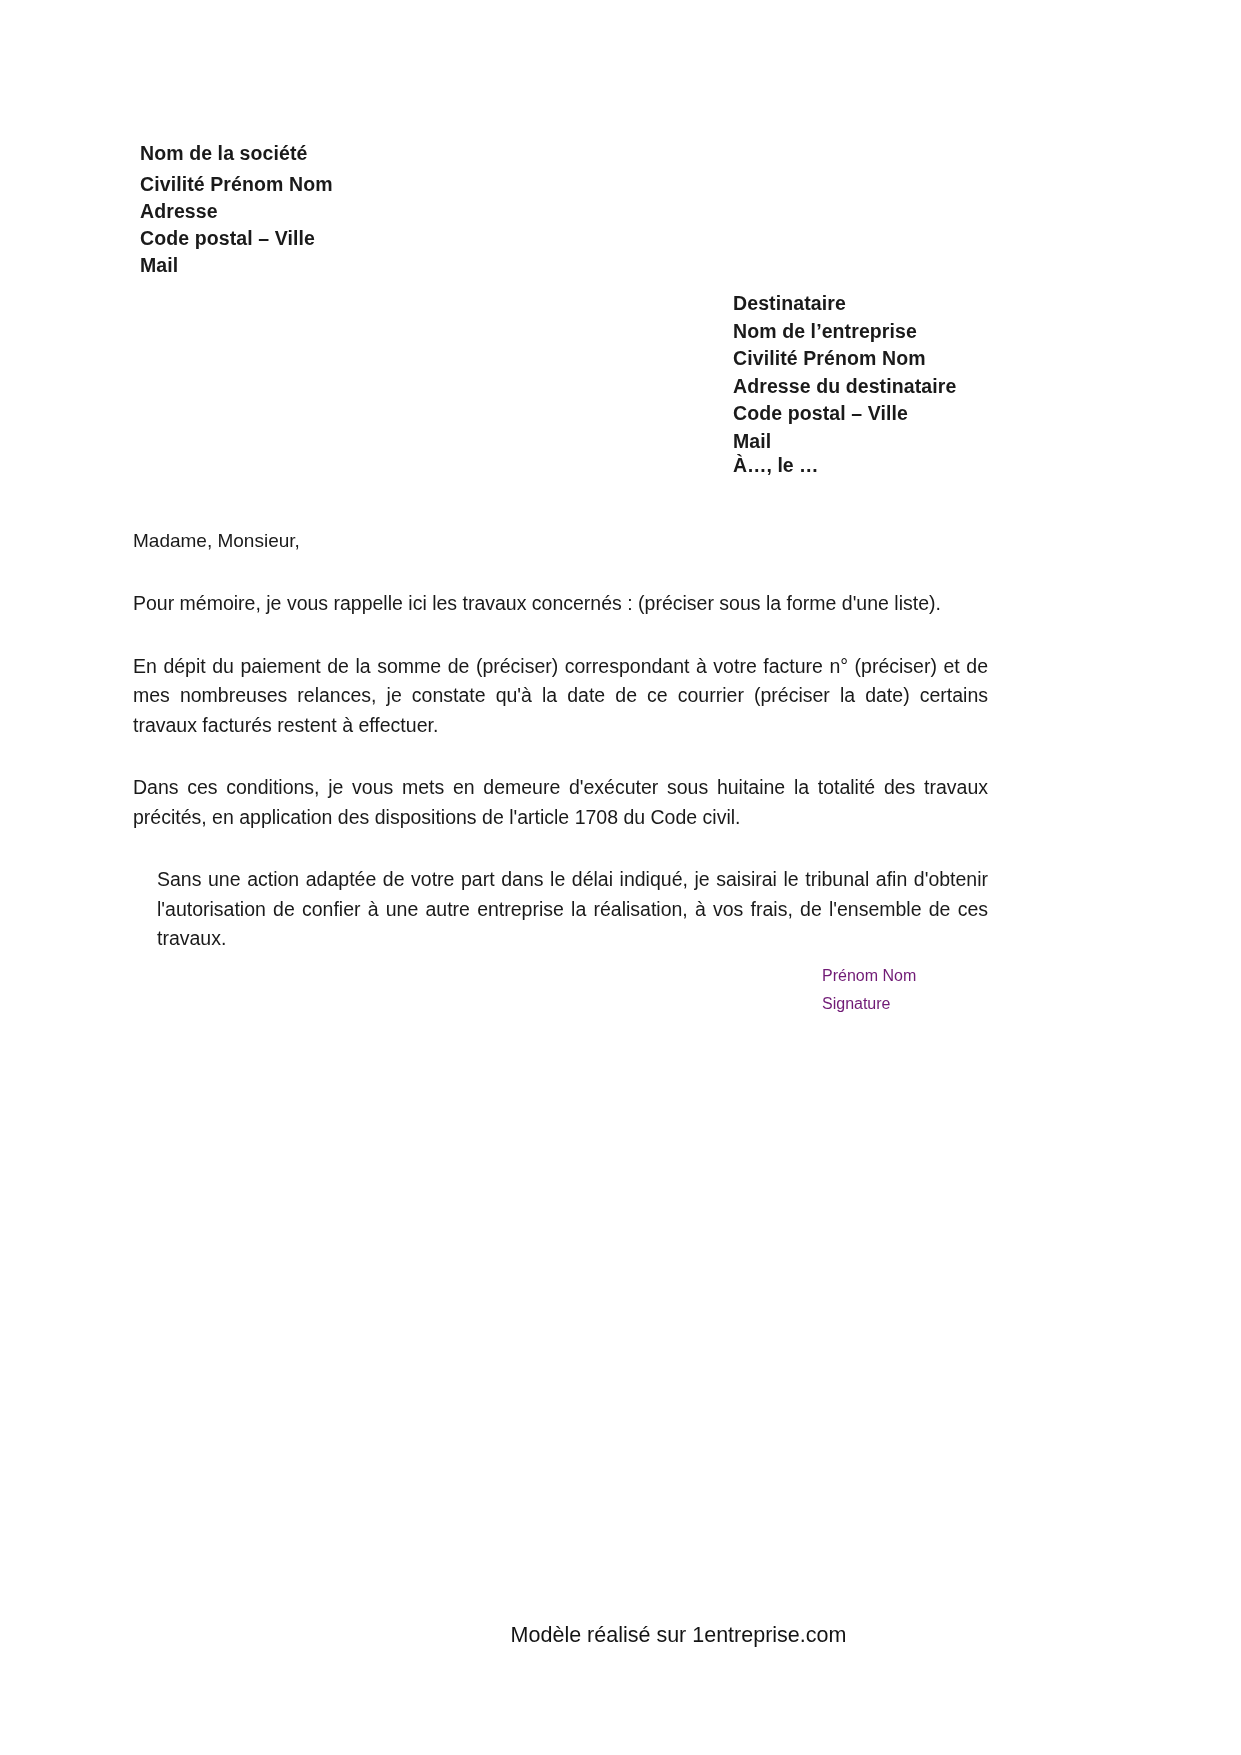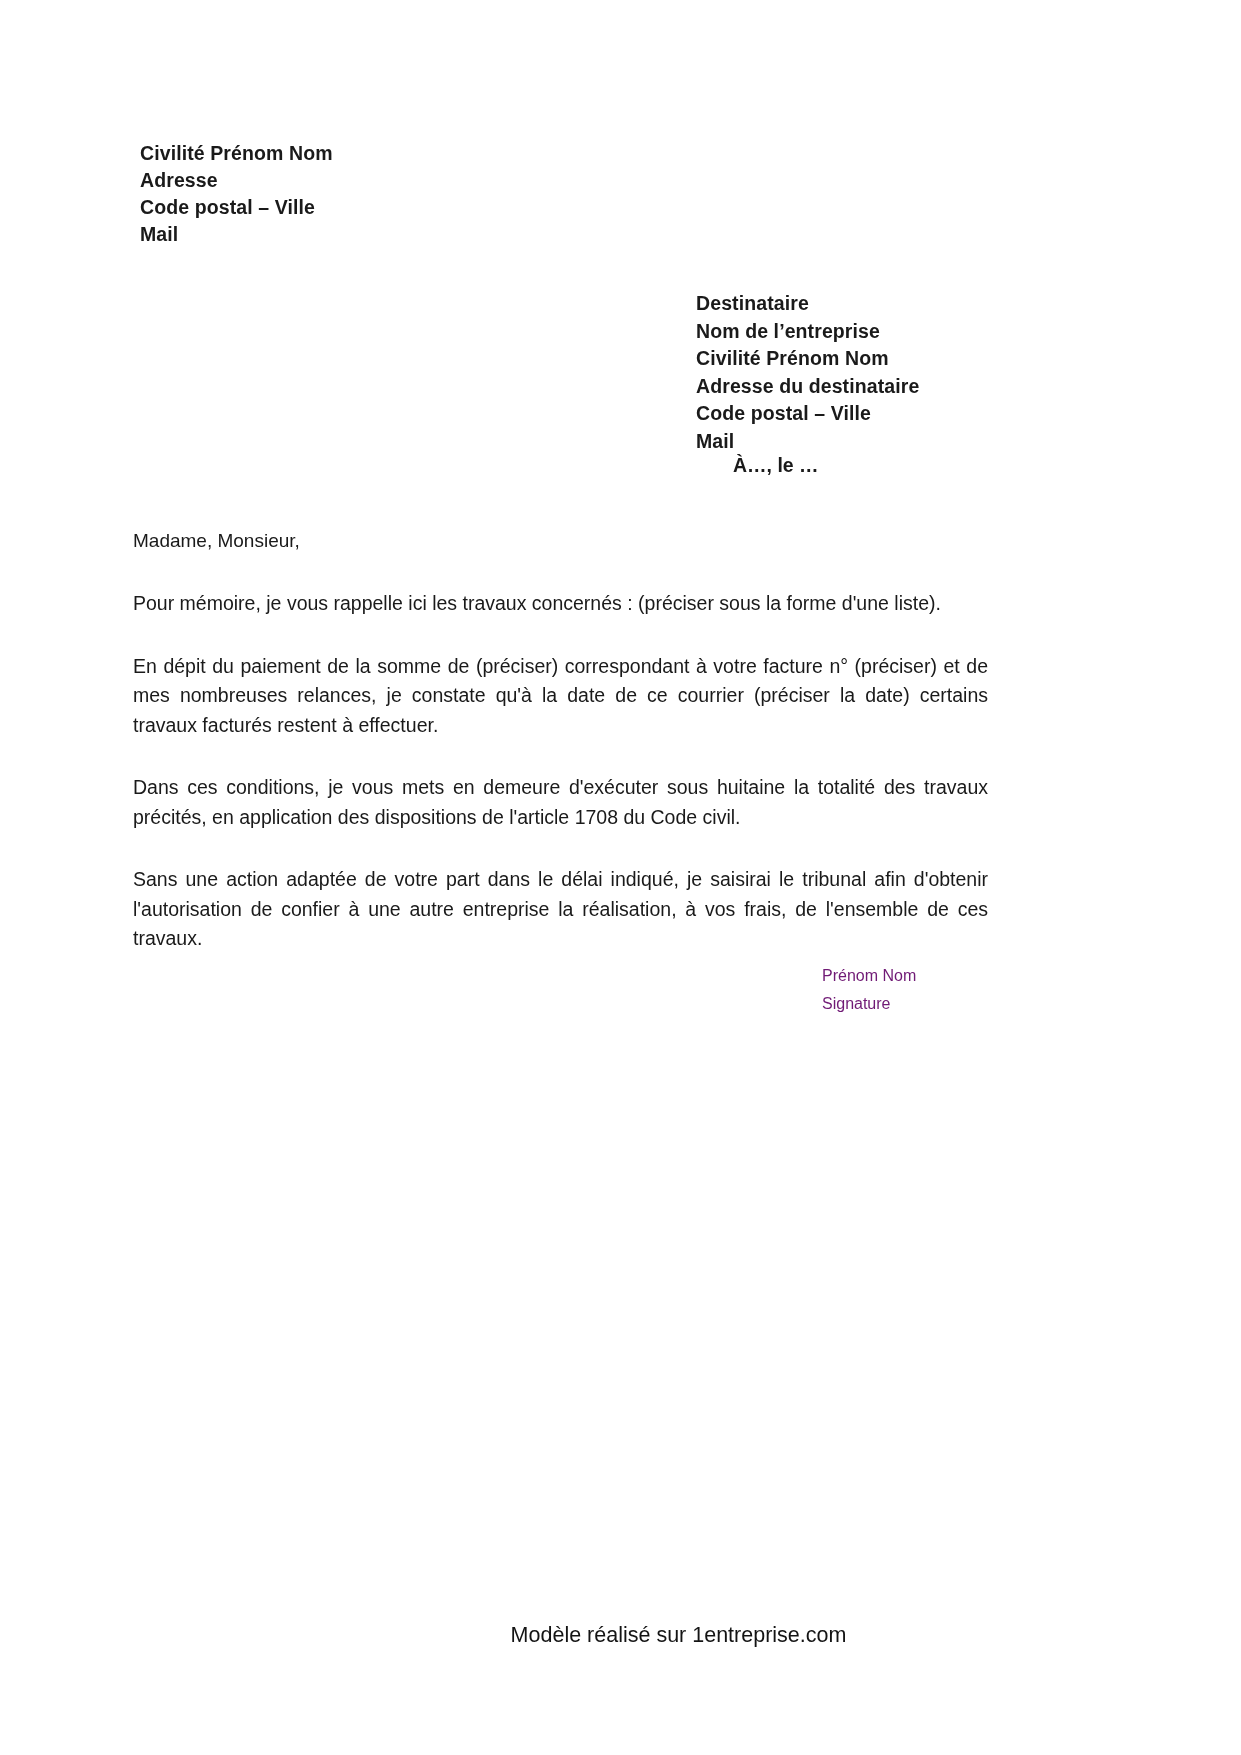--- a/index.html
+++ b/index.html
@@ -134,6 +134,7 @@
 <div class="page">
 
   <div class="sender-block">
+    <div class="sender-line first">Nom de la société</div>
     <div class="sender-line">Civilité Prénom Nom</div>
     <div class="sender-line">Adresse</div>
     <div class="sender-line">Code postal – Ville</div>

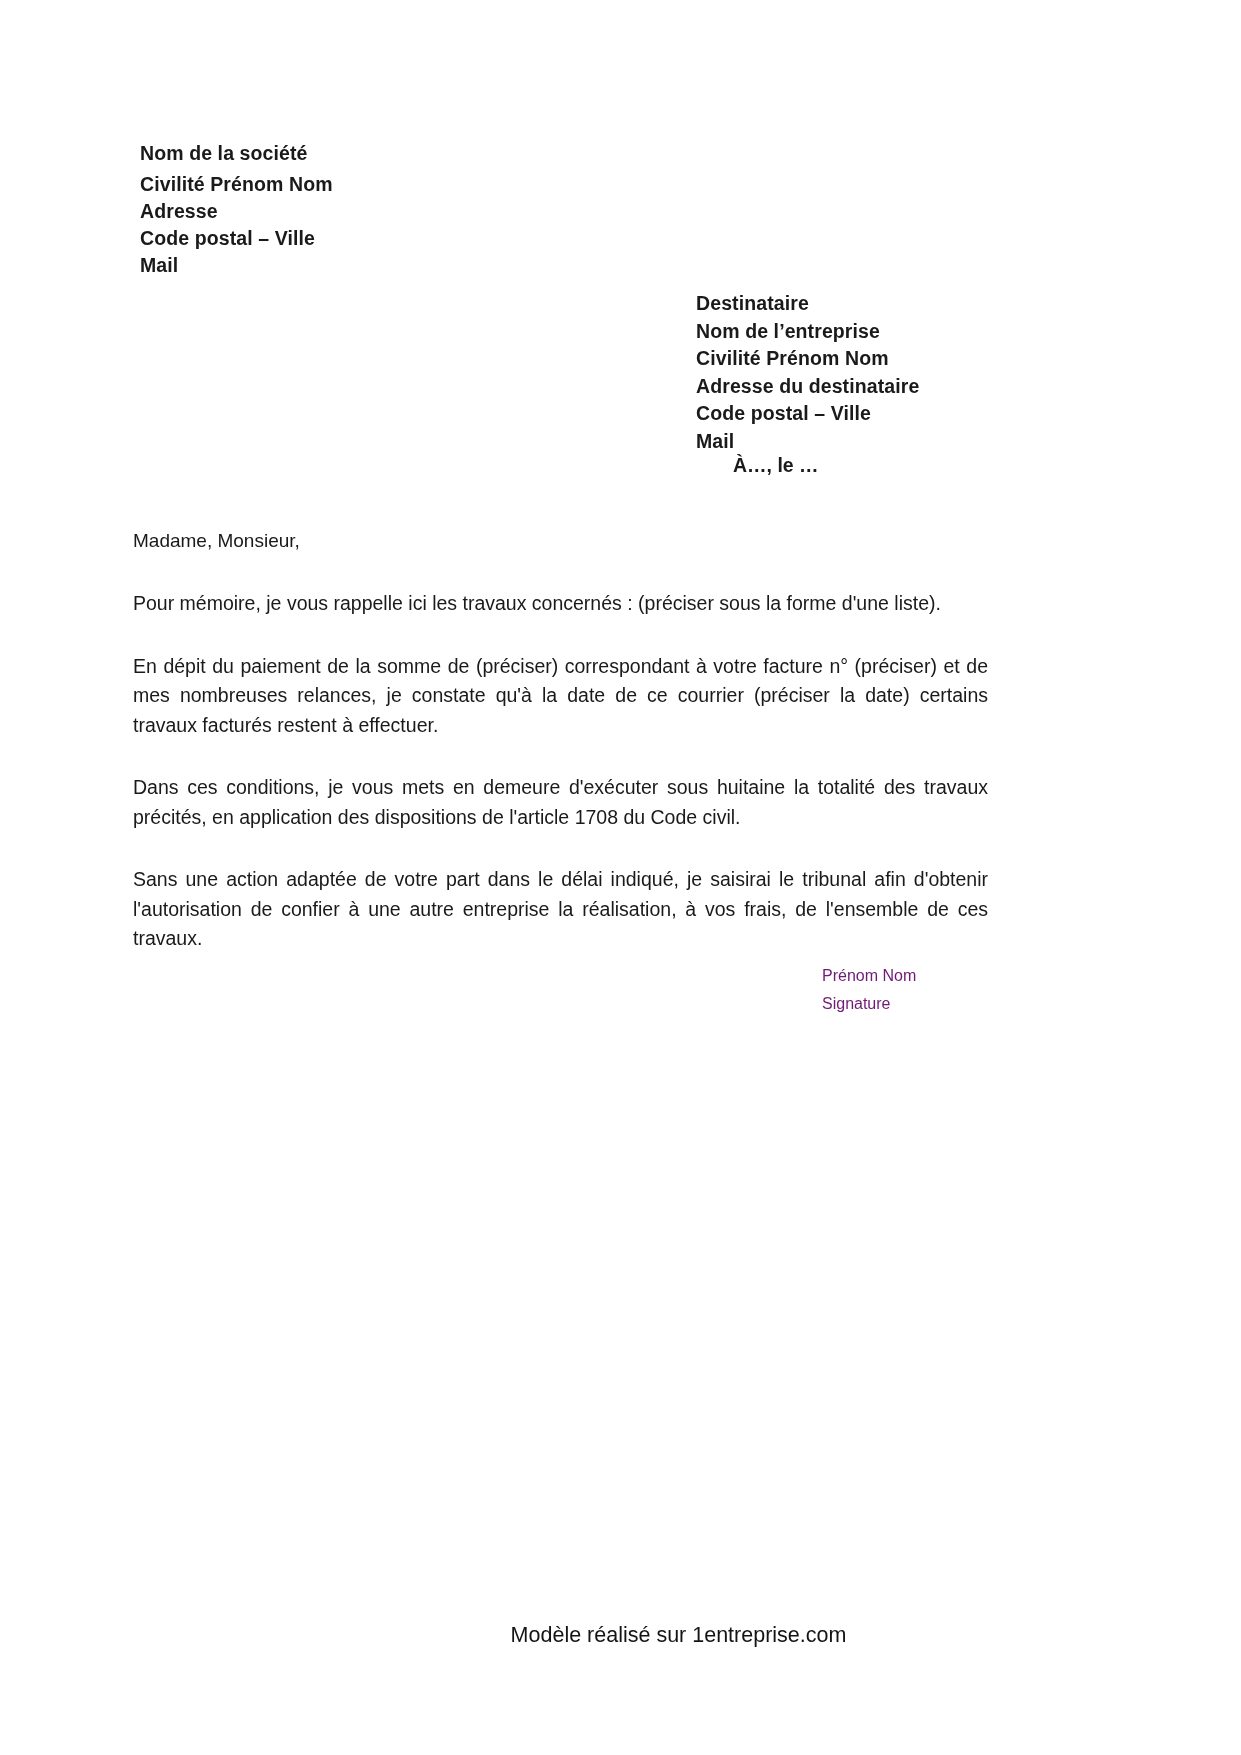--- a/index.html
+++ b/index.html
@@ -44,7 +44,7 @@
   
   .recipient-block {
     position: absolute;
-    left: 696px;
+    left: 733px;
     top: 290px;
     width: 460px;
   }

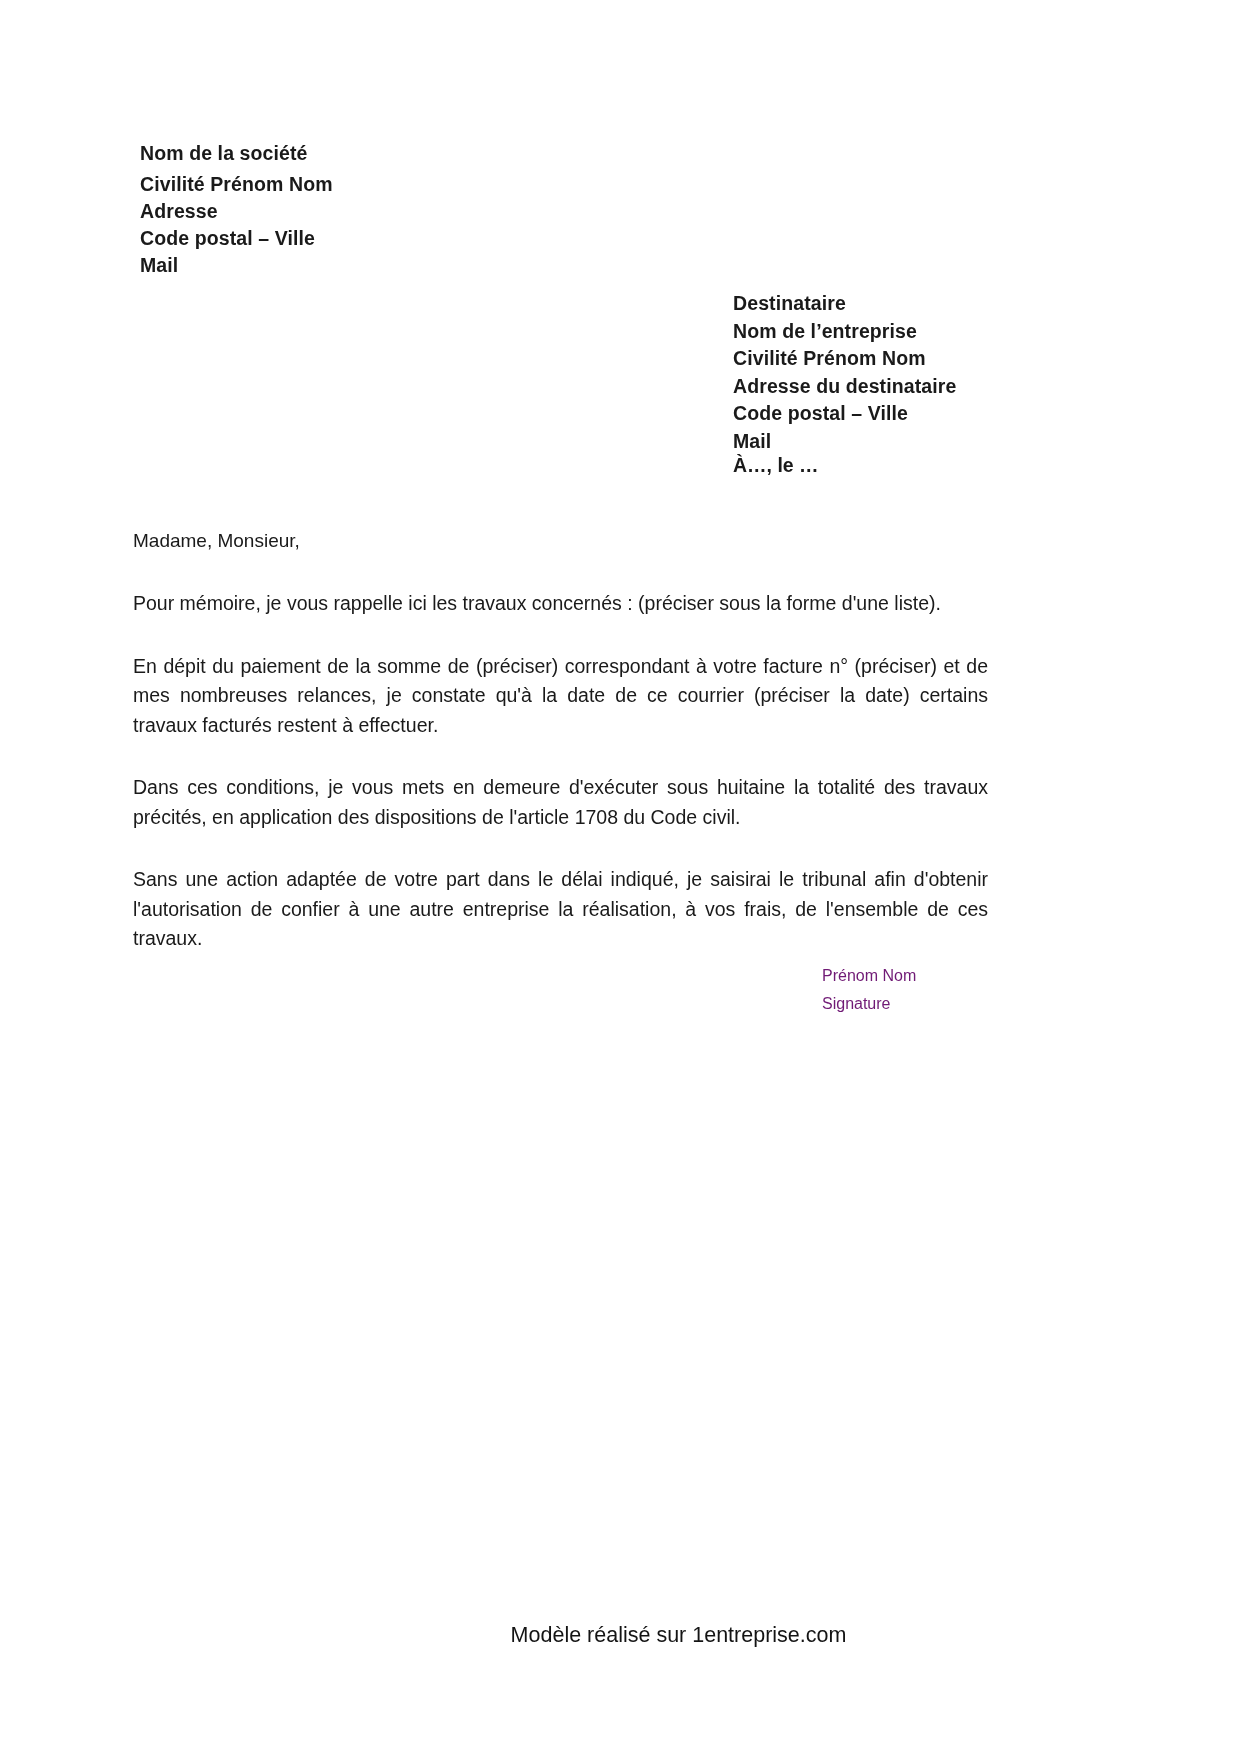--- a/index.html
+++ b/index.html
@@ -94,6 +94,7 @@
   }
   .para:last-child {
     margin-bottom: 0;
+    margin-left: 24px;
   }
 
   

